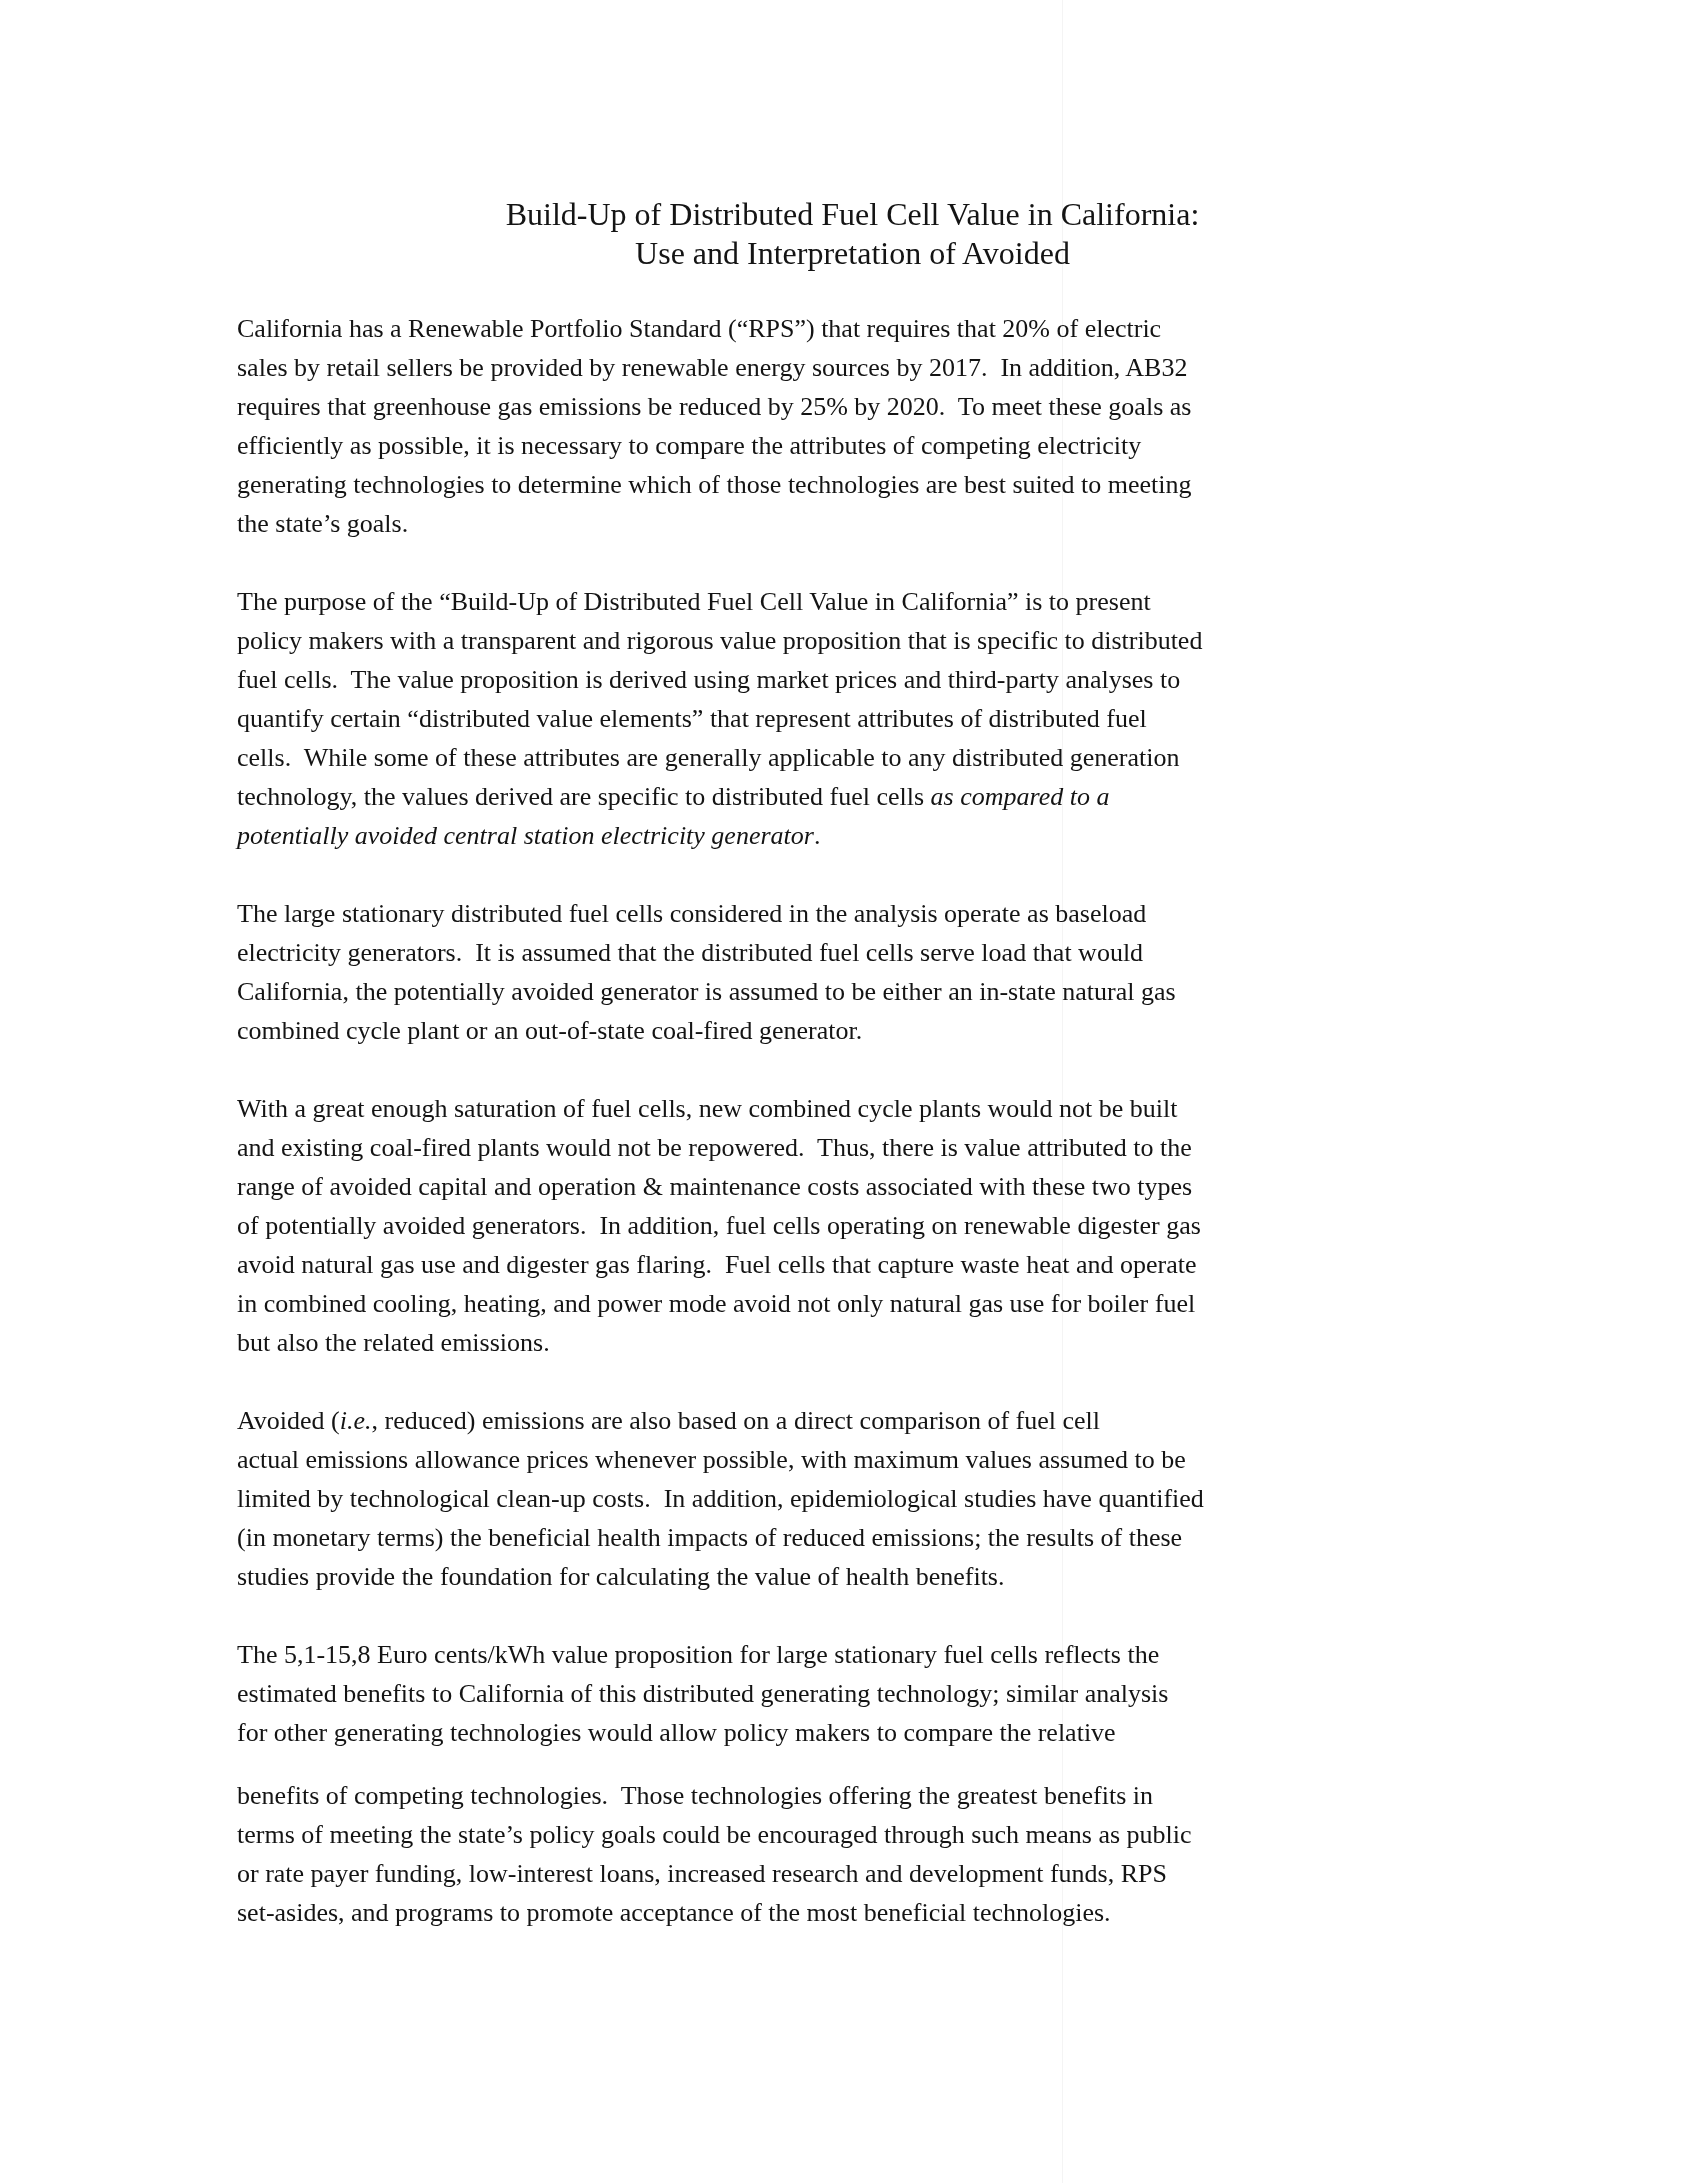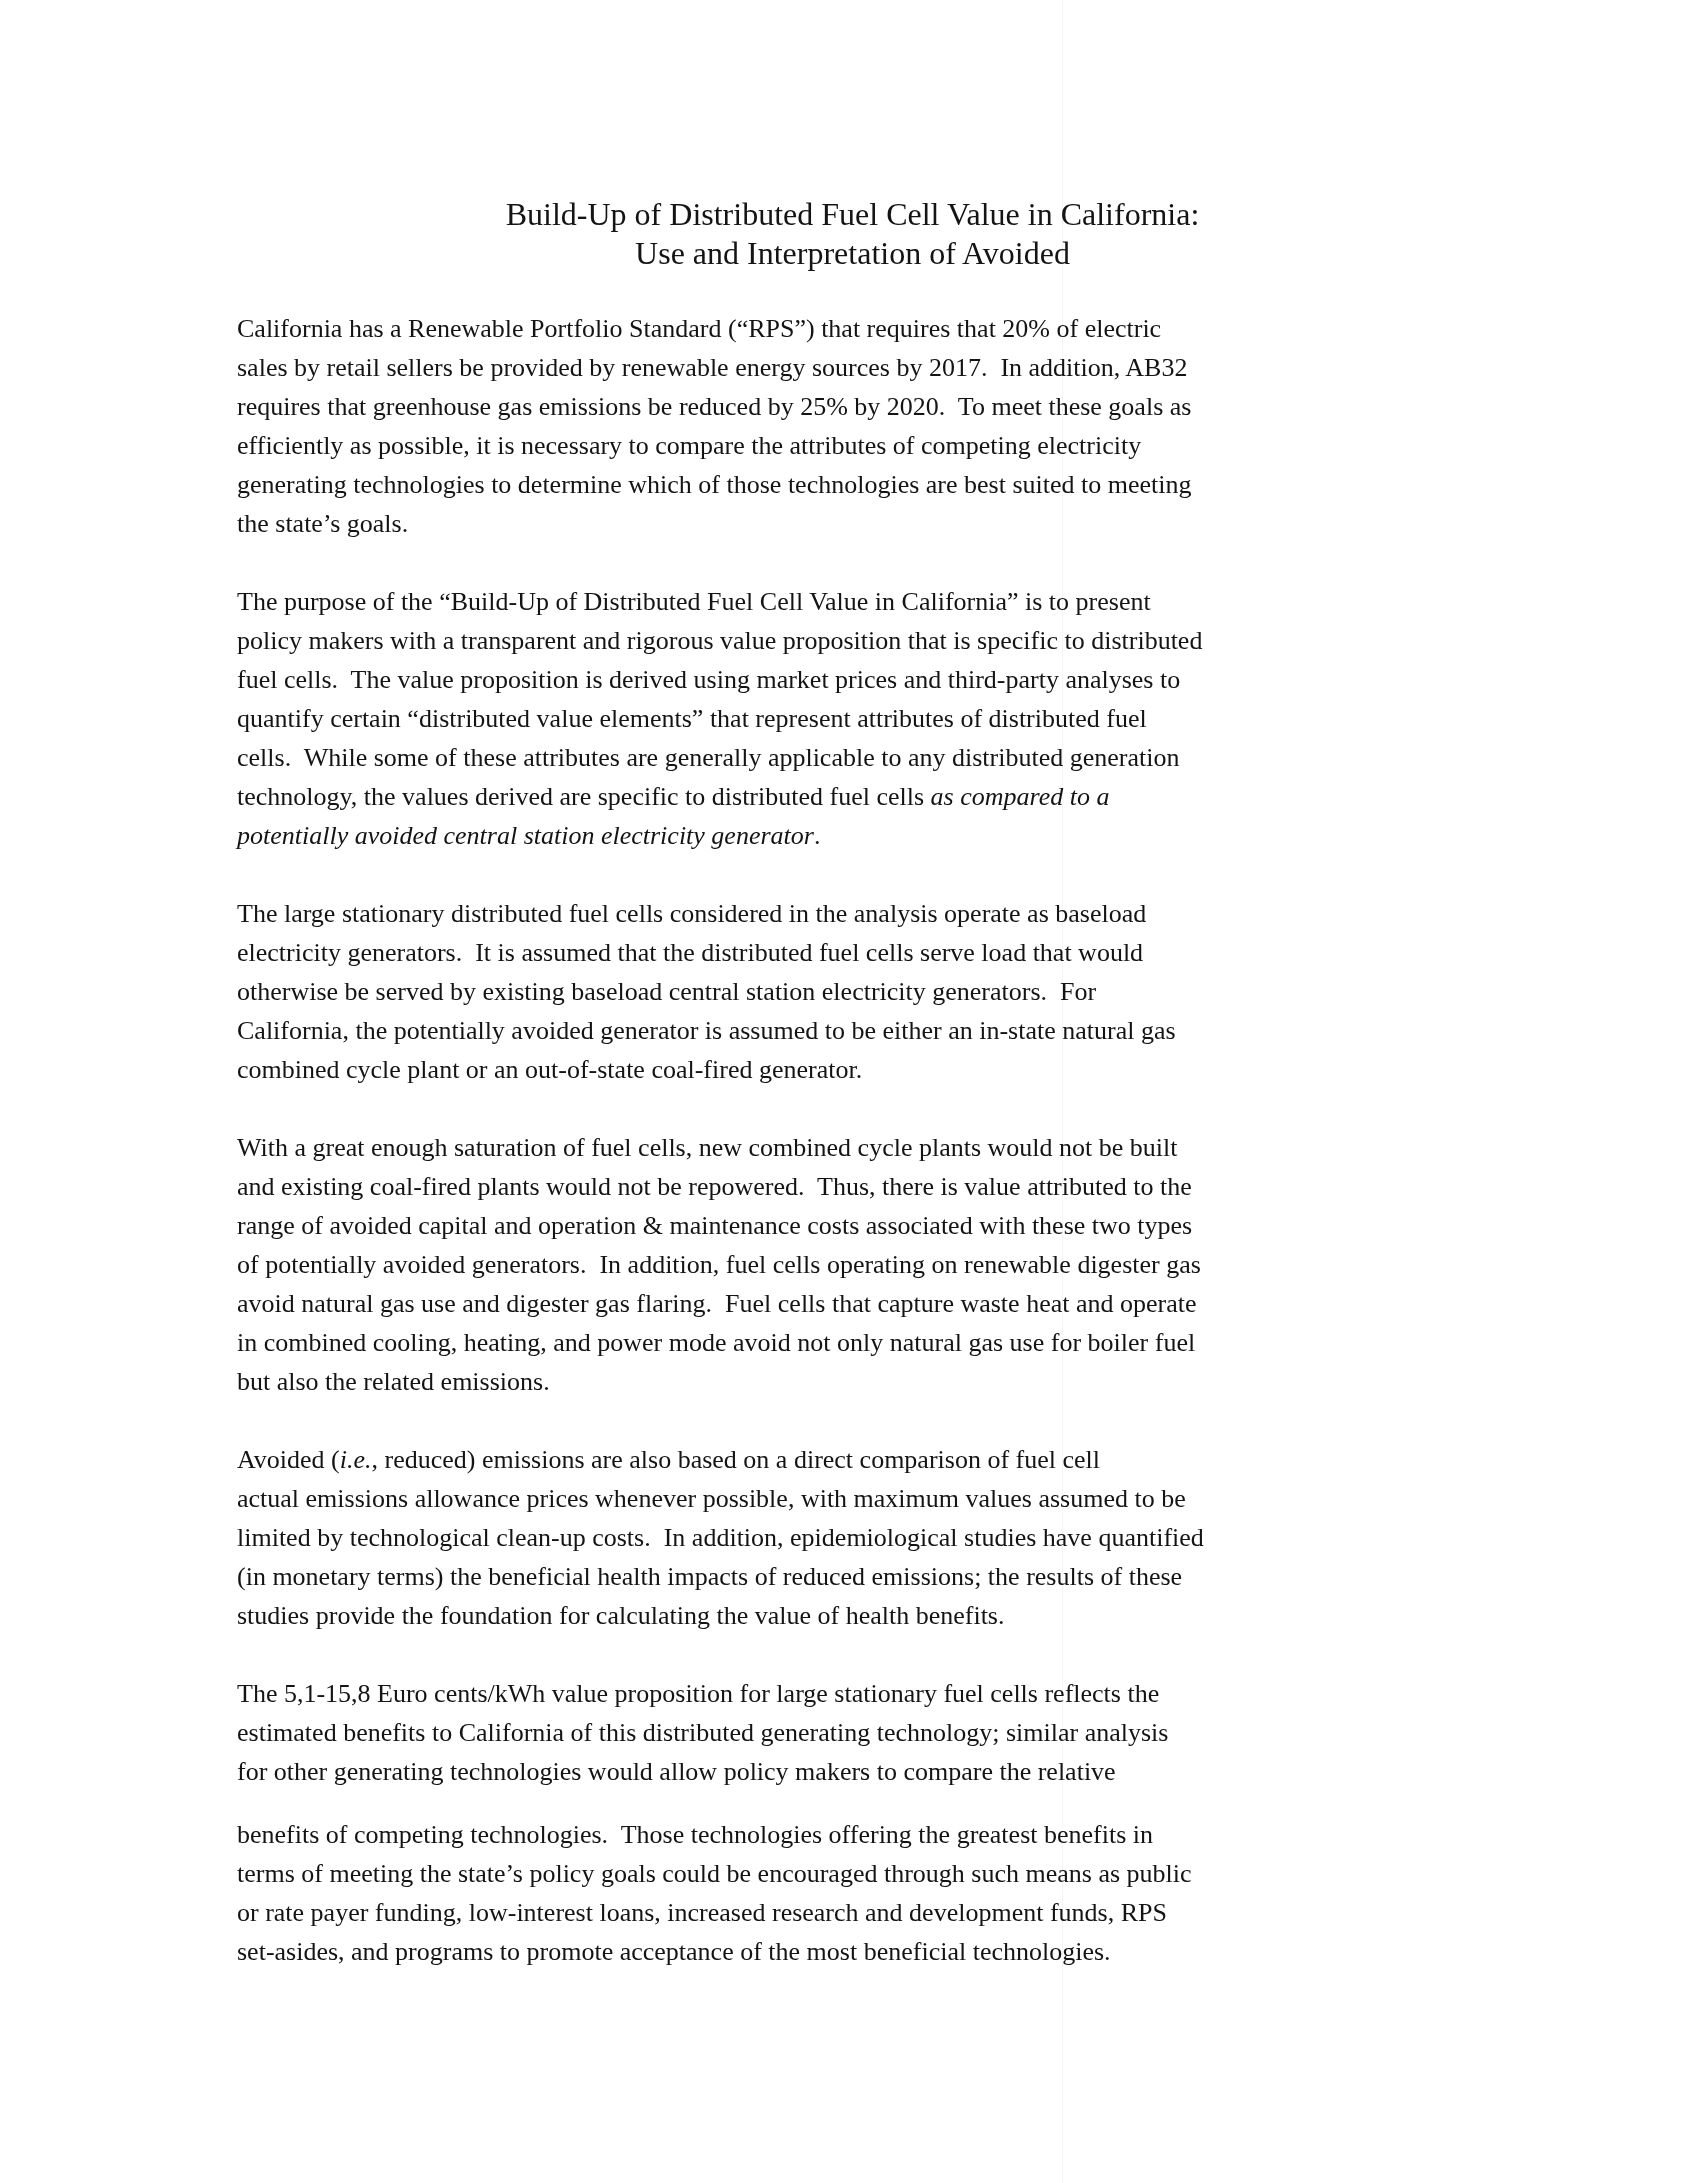--- a/index.html
+++ b/index.html
@@ -95,7 +95,6 @@
     <p class="para">
       <span class="line">The large stationary distributed fuel cells considered in the analysis operate as baseload</span>
       <span class="line" style="white-space: pre;">electricity generators.  It is assumed that the distributed fuel cells serve load that would</span>
-      <span class="line" style="white-space: pre;">otherwise be served by existing baseload central station electricity generators.  For</span>
       <span class="line">California, the potentially avoided generator is assumed to be either an in-state natural gas</span>
       <span class="line">combined cycle plant or an out-of-state coal-fired generator.</span>
     </p>

